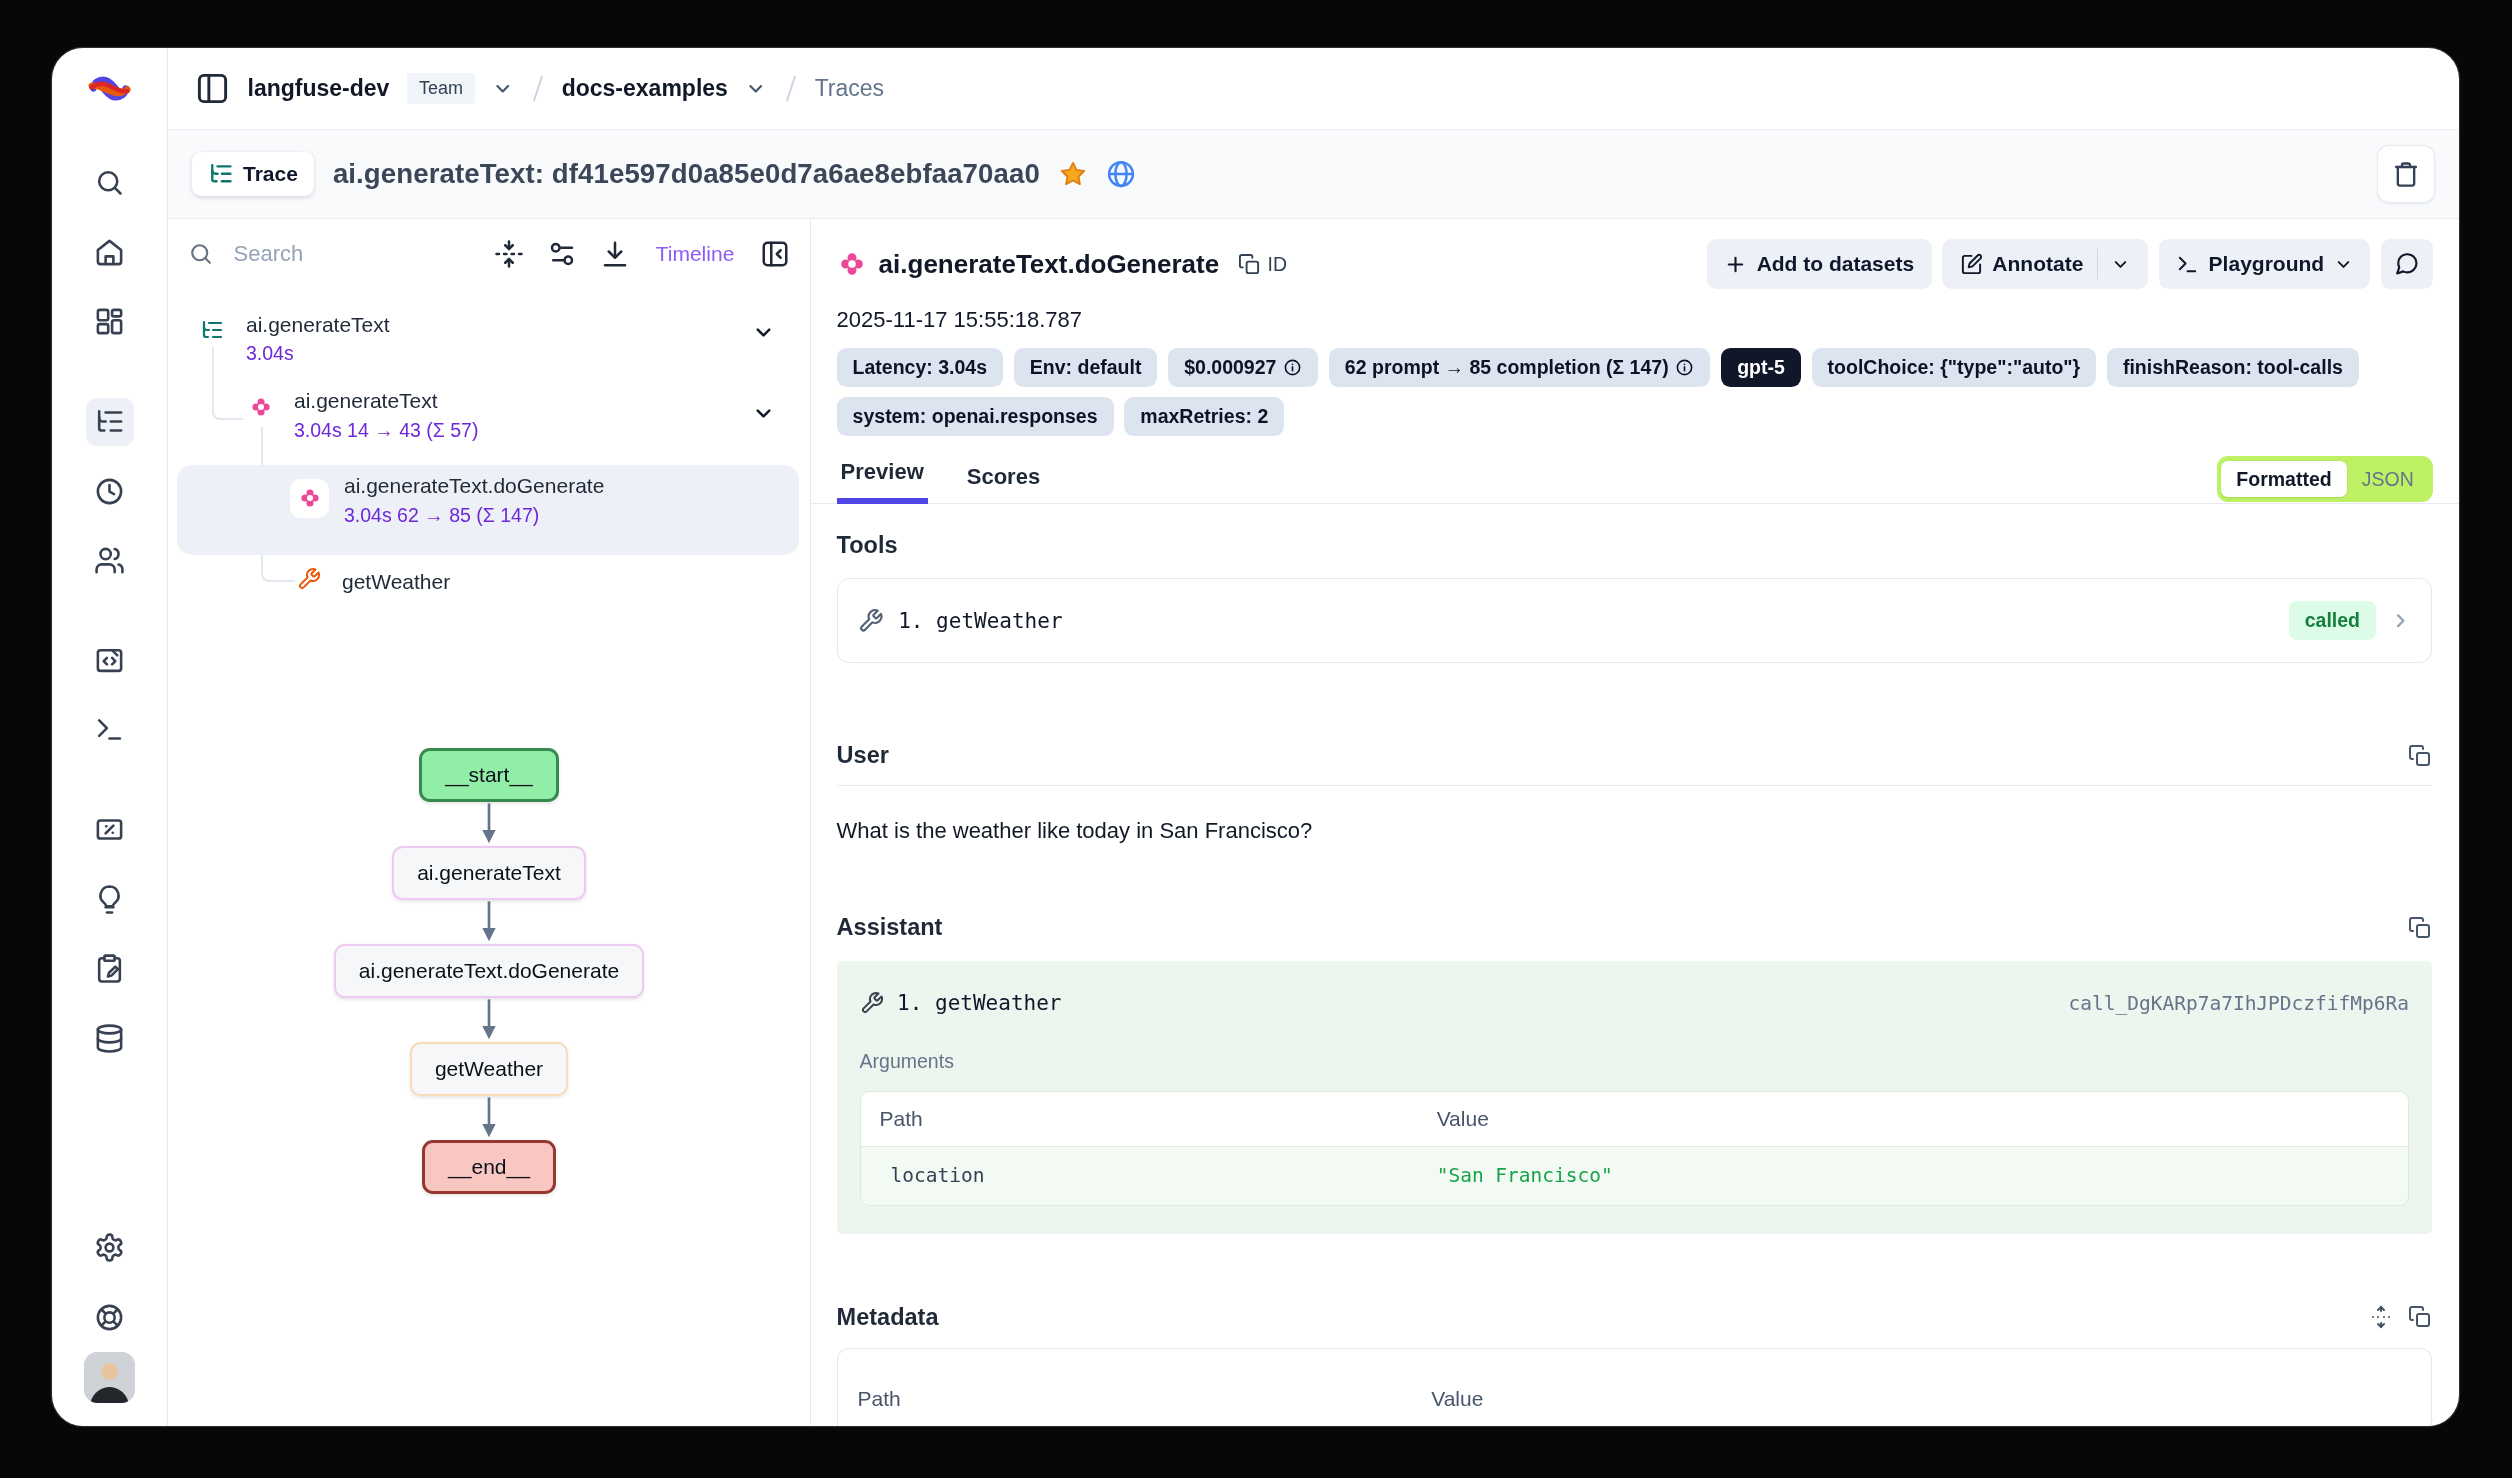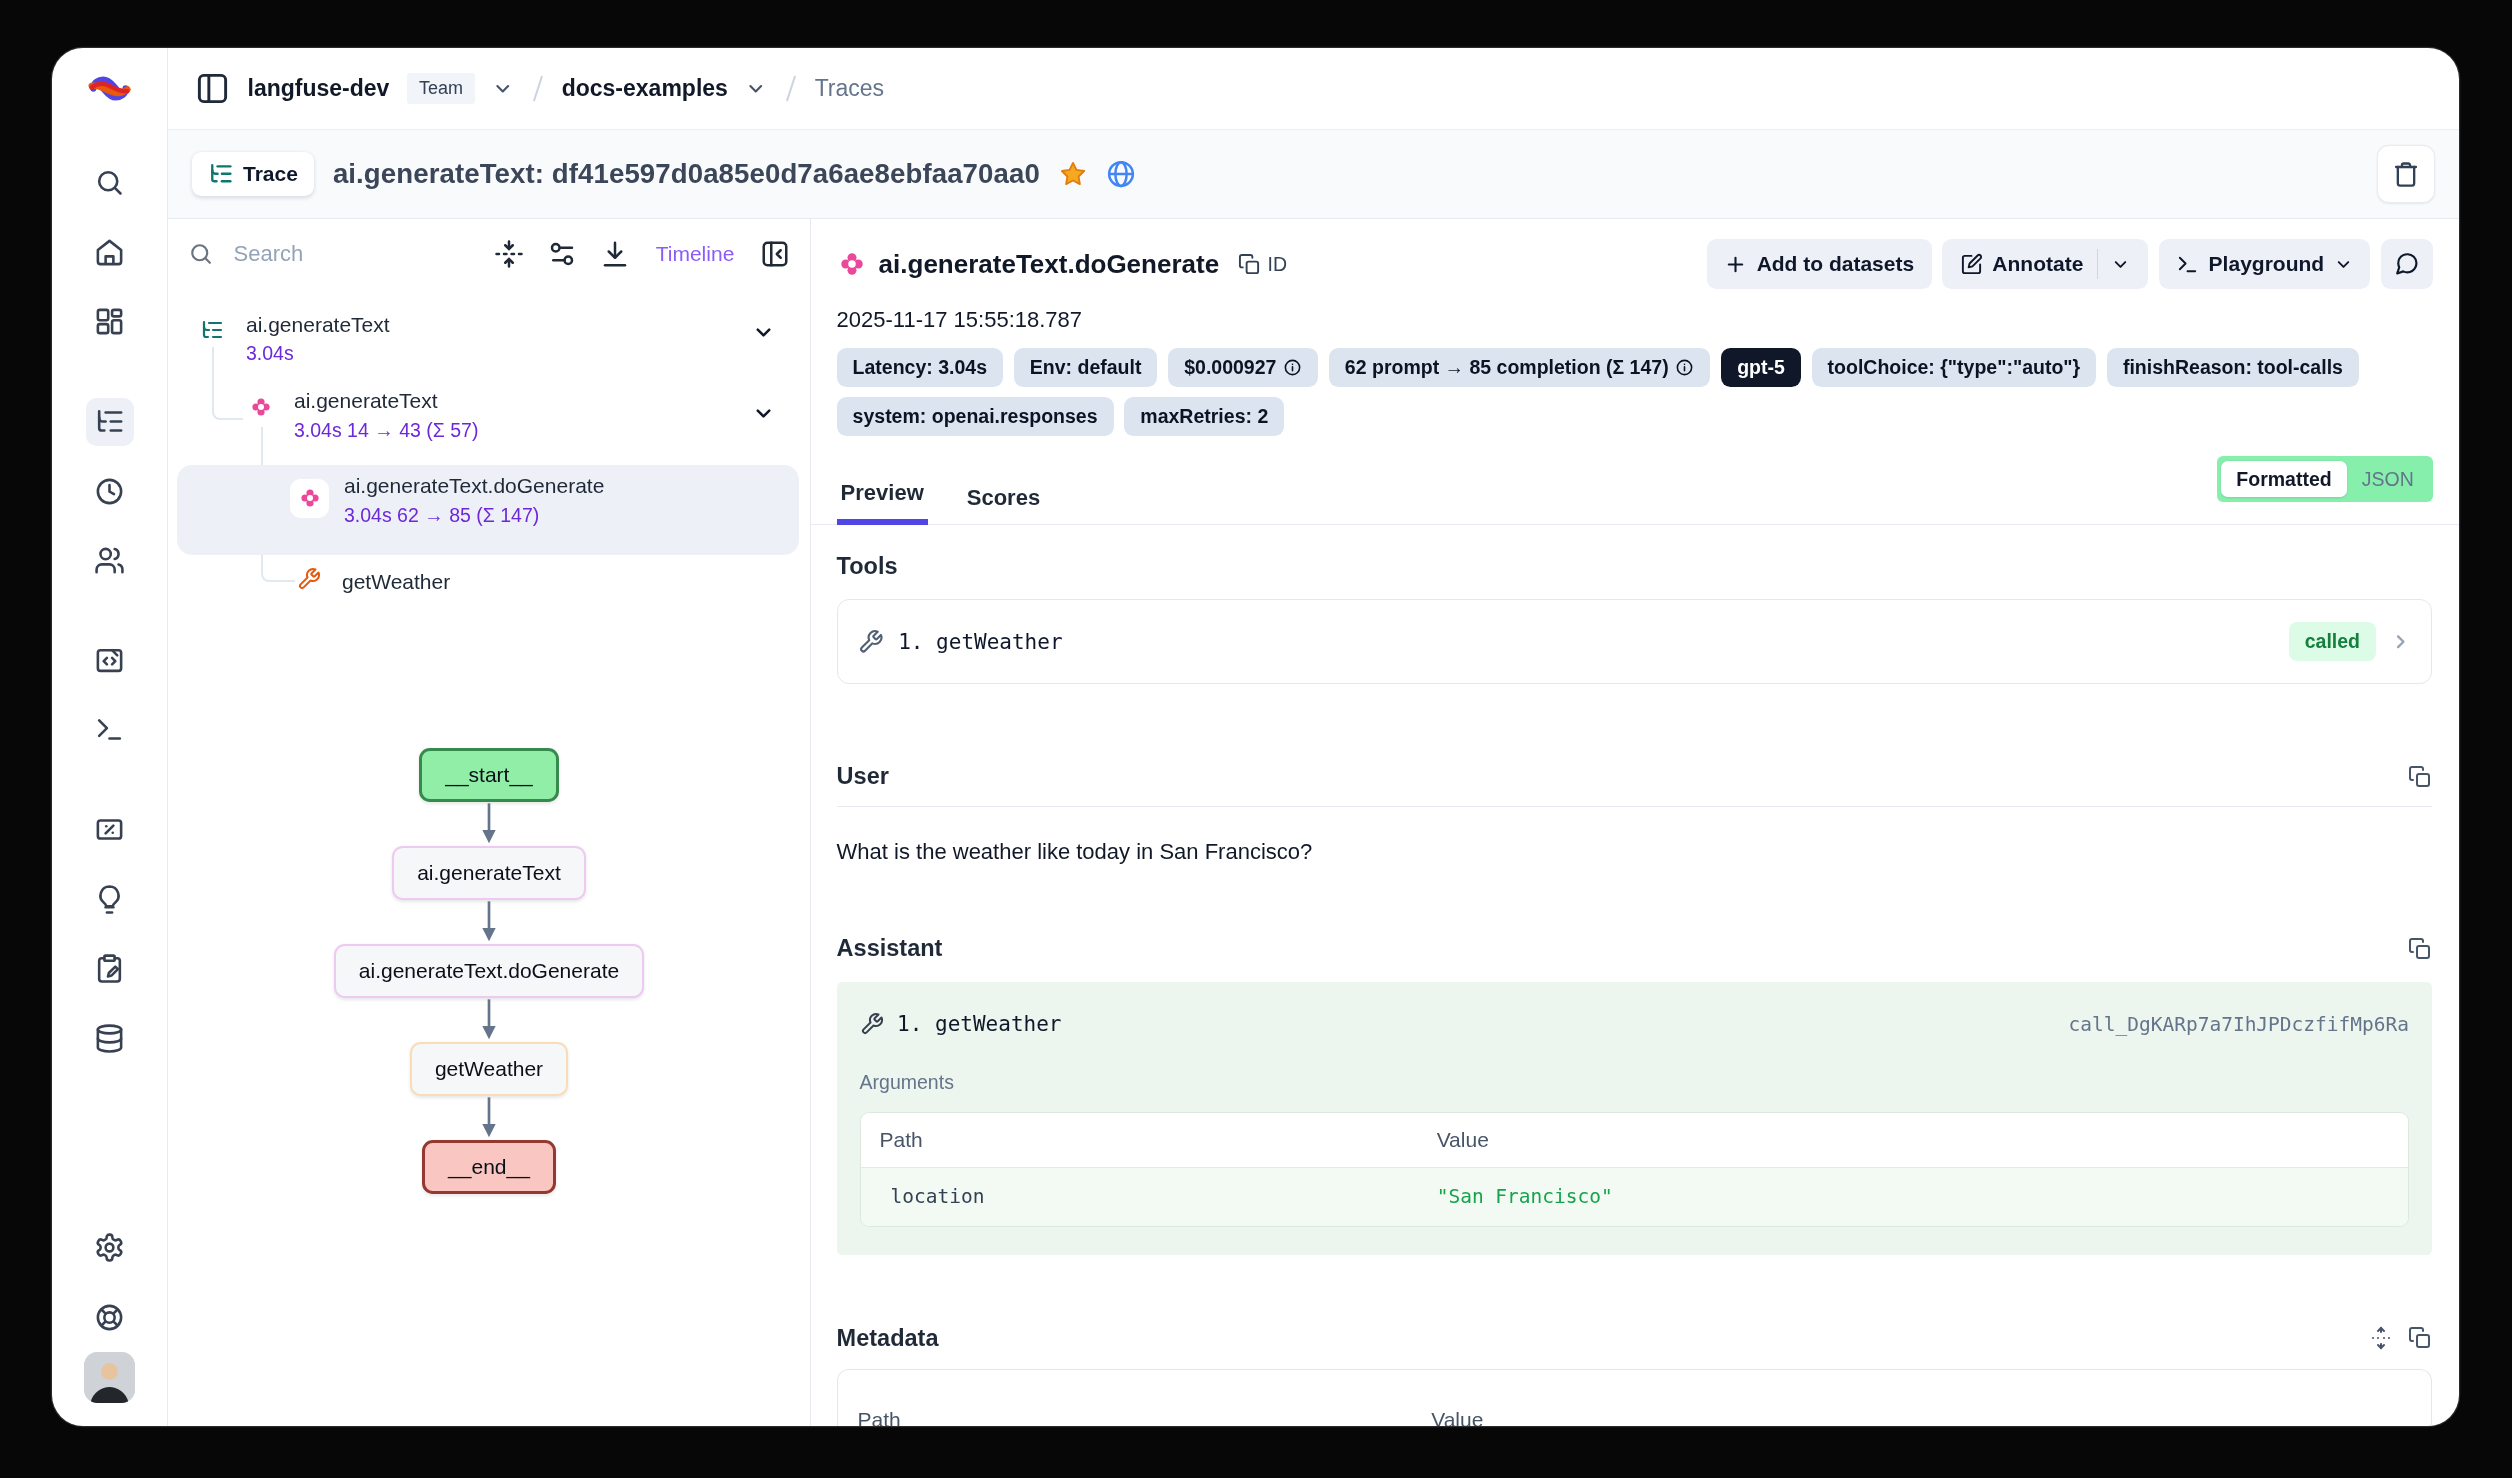--- a/index.html
+++ b/index.html
@@ -107,7 +107,7 @@
   .tabsrow{ display:flex; align-items:flex-end; border-bottom:1.3px solid #e7ebf1; margin-top:20px; padding:0 25.6px; }
   .tab{ font-size:22px; font-weight:600; color:#1f2937; padding:0 4px 13.5px 4px; margin-right:35px; cursor:pointer; }
   .tab.active{ border-bottom:6.7px solid #4f46e5; margin-bottom:-1.3px; }
-  .fmt-toggle{ margin-left:auto; background:#86efac; border-radius:6px; padding:4.7px; display:flex; margin-bottom:22px; }
+  .fmt-toggle{ margin-left:auto; background:#bef264; border-radius:11px; padding:4.7px; display:flex; margin-bottom:1px; }
   .fmt-opt{ font-size:19.5px; padding:6.7px 15px; border-radius:6.7px; color:#64748b; cursor:pointer; }
   .fmt-opt.active{ background:#fff; color:#111827; font-weight:600; box-shadow:0 0.7px 2px rgba(15,23,42,.12); }
 

